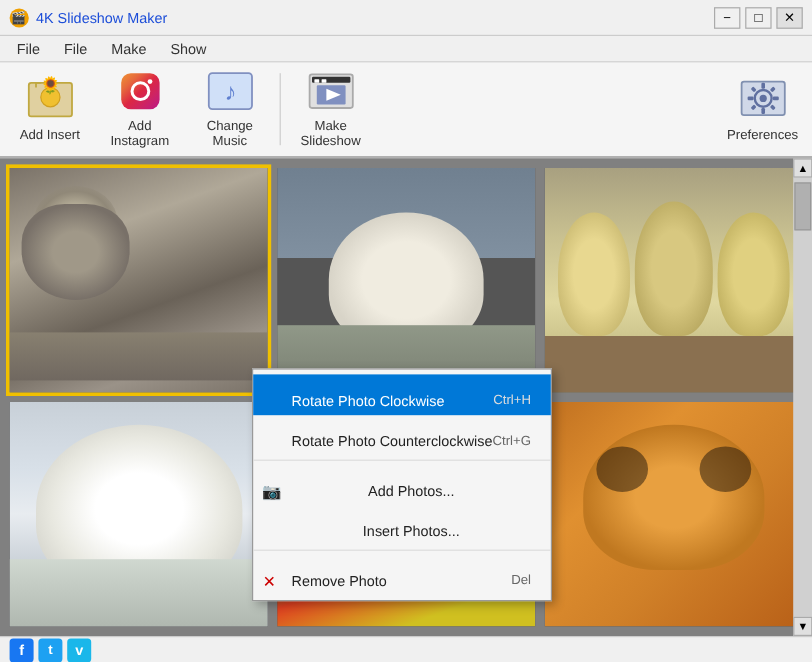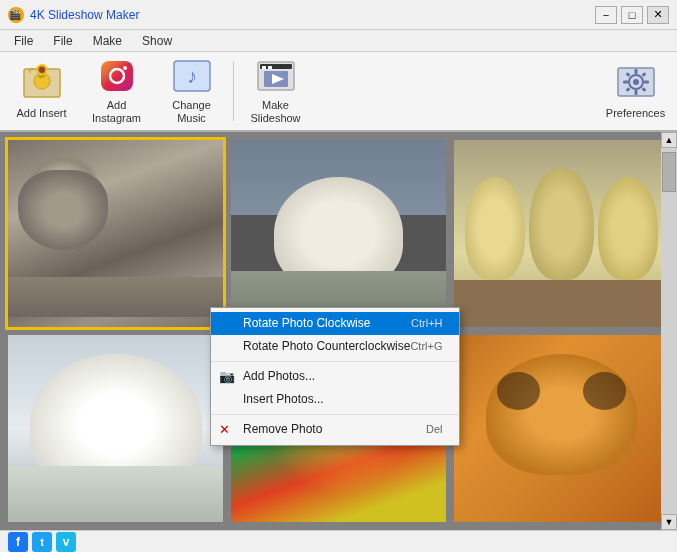--- a/index.html
+++ b/index.html
@@ -154,11 +154,12 @@
     .context-menu-item {
       display: flex;
       align-items: center;
-      padding: 4px 16px 5px 32px;
+      padding: 15px 16px 5px 32px;
       cursor: pointer;
       font-size: 12px;
       color: #222;
       position: relative;
+      justify-content: center;
     }
     .context-menu-item:hover, .context-menu-item.active {
       background: #0078d7;

